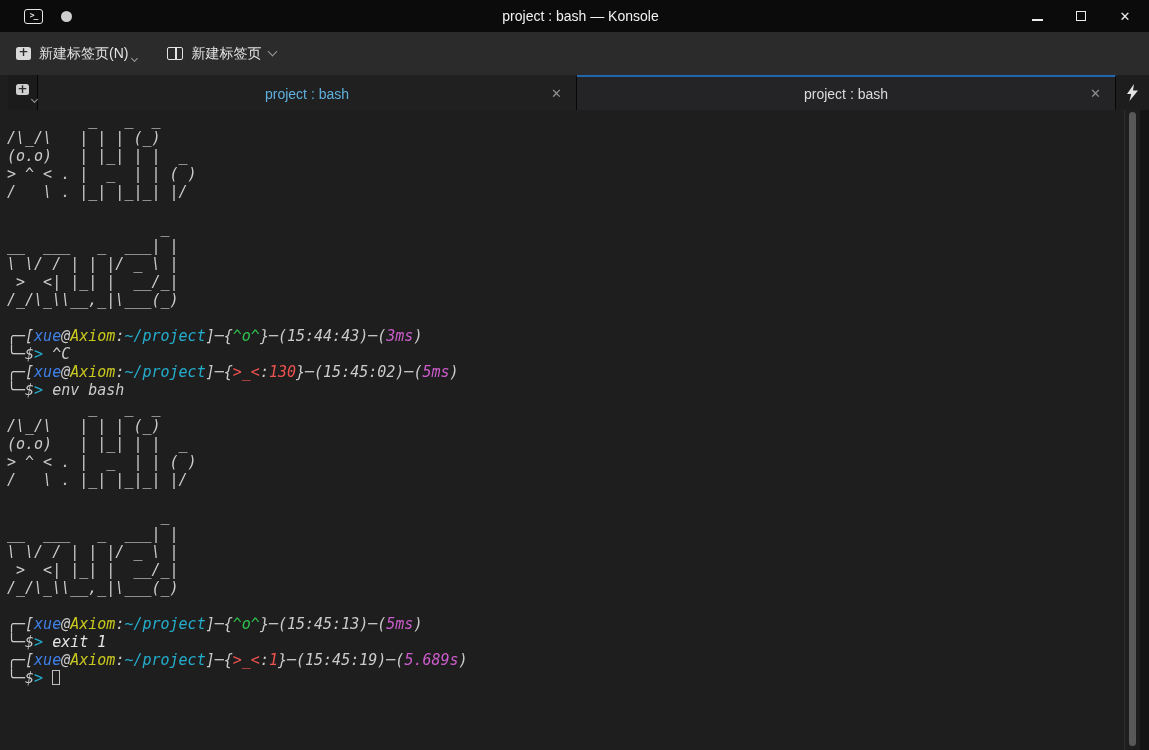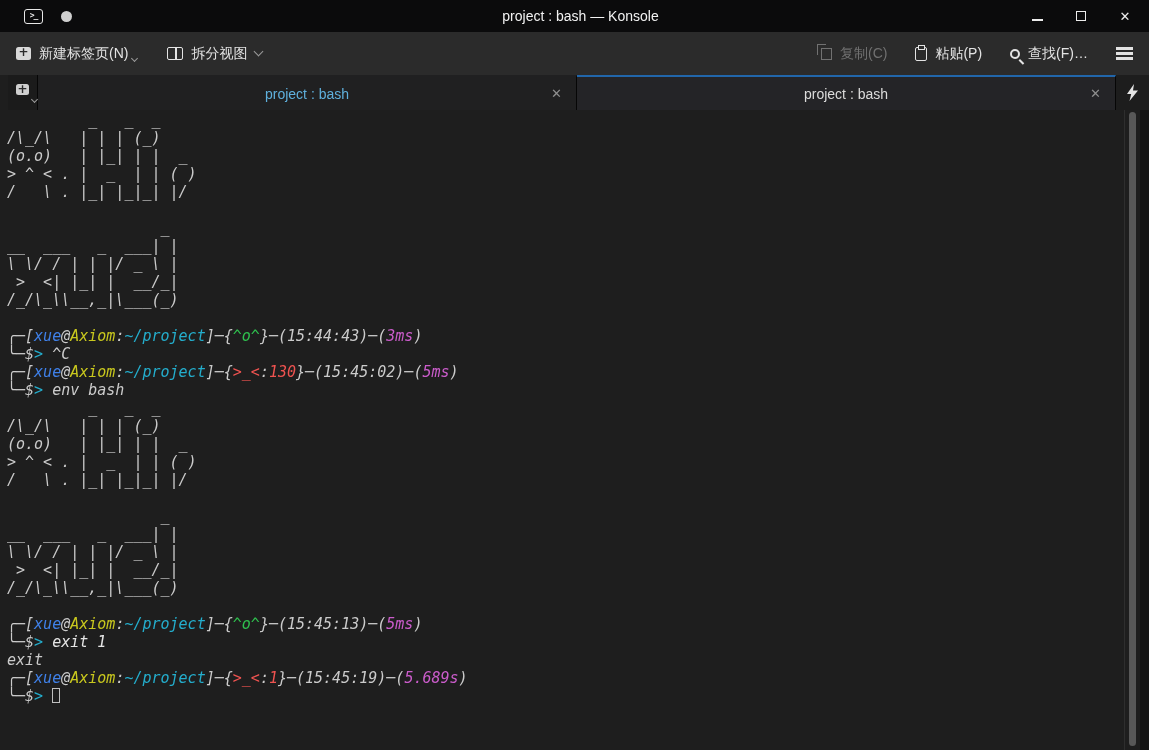--- a/index.html
+++ b/index.html
@@ -98,7 +98,7 @@
     </div>
     <div class="tb-item">
       <span class="i-split"></span>
-      <span>拆分视图</span>
+      <span>新建标签页</span>
       <span class="chev"></span>
     </div>
   </div>

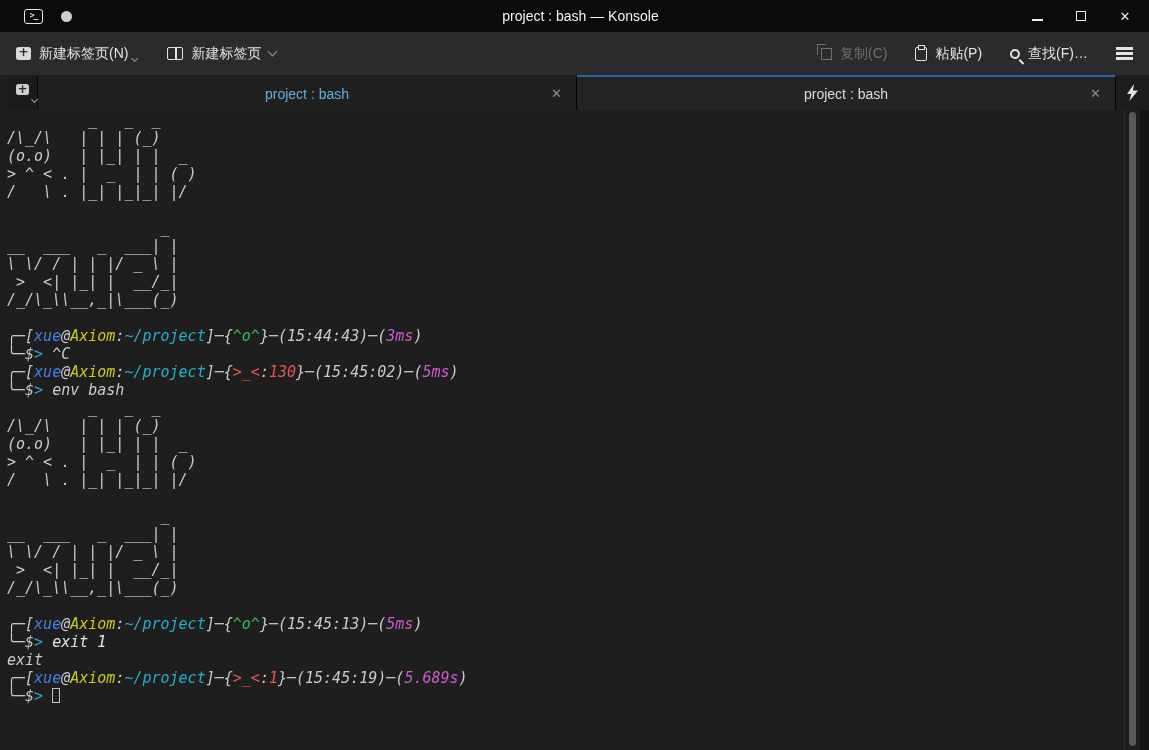--- a/index.html
+++ b/index.html
@@ -102,23 +102,6 @@
       <span class="chev"></span>
     </div>
   </div>
-  <div class="tb-group-right">
-    <div class="tb-item disabled">
-      <span class="i-copy"></span>
-      <span>复制(C)</span>
-    </div>
-    <div class="tb-item">
-      <span class="i-paste"></span>
-      <span>粘贴(P)</span>
-    </div>
-    <div class="tb-item">
-      <span class="i-find"></span>
-      <span>查找(F)…</span>
-    </div>
-    <div class="tb-item">
-      <span class="i-menu"></span>
-    </div>
-  </div>
 </div>
 
 <div class="tabbar">

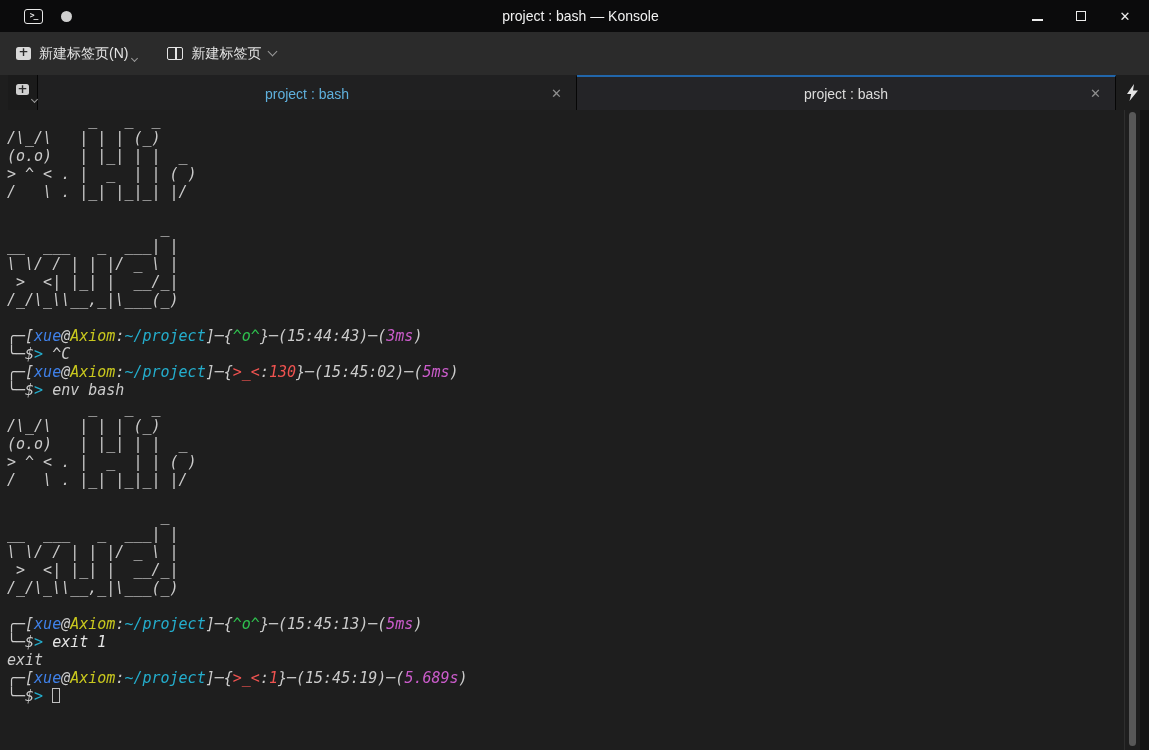--- a/index.html
+++ b/index.html
@@ -156,7 +156,6 @@
       <div class="tline"> </div>
       <div class="tline"><span style="color: rgb(203, 203, 203);">╭─[</span><span style="color: rgb(63, 128, 232);">xue</span><span style="color: rgb(203, 203, 203);">@</span><span style="color: rgb(201, 200, 30);">Axiom</span><span style="color: rgb(203, 203, 203);">:</span><span style="color: rgb(36, 174, 205);">~/project</span><span style="color: rgb(203, 203, 203);">]─{</span><span style="color: rgb(47, 193, 78);">^o^</span><span style="color: rgb(203, 203, 203);">}─(15:45:13)─(</span><span style="color: rgb(203, 92, 203);">5ms</span><span style="color: rgb(203, 203, 203);">)</span></div>
       <div class="tline"><span style="color: rgb(203, 203, 203);">╰─$</span><span style="color: rgb(36, 174, 205);">&gt;</span><span style="color: #e5e5e5;"> exit 1</span></div>
-      <div class="tline"><span style="color: rgb(203, 203, 203);">exit</span></div>
       <div class="tline"><span style="color: rgb(203, 203, 203);">╭─[</span><span style="color: rgb(63, 128, 232);">xue</span><span style="color: rgb(203, 203, 203);">@</span><span style="color: rgb(201, 200, 30);">Axiom</span><span style="color: rgb(203, 203, 203);">:</span><span style="color: rgb(36, 174, 205);">~/project</span><span style="color: rgb(203, 203, 203);">]─{</span><span style="color: rgb(239, 83, 80);">&gt;_&lt;</span><span style="color: rgb(203, 203, 203);">:</span><span style="color: rgb(239, 83, 80);">1</span><span style="color: rgb(203, 203, 203);">}─(15:45:19)─(</span><span style="color: rgb(203, 92, 203);">5.689s</span><span style="color: rgb(203, 203, 203);">)</span></div>
       <div class="tline"><span style="color: rgb(203, 203, 203);">╰─$</span><span style="color: rgb(36, 174, 205);">&gt;</span><span style="color: rgb(203, 203, 203);"> </span><span class="cursor"></span></div>
     </div>

